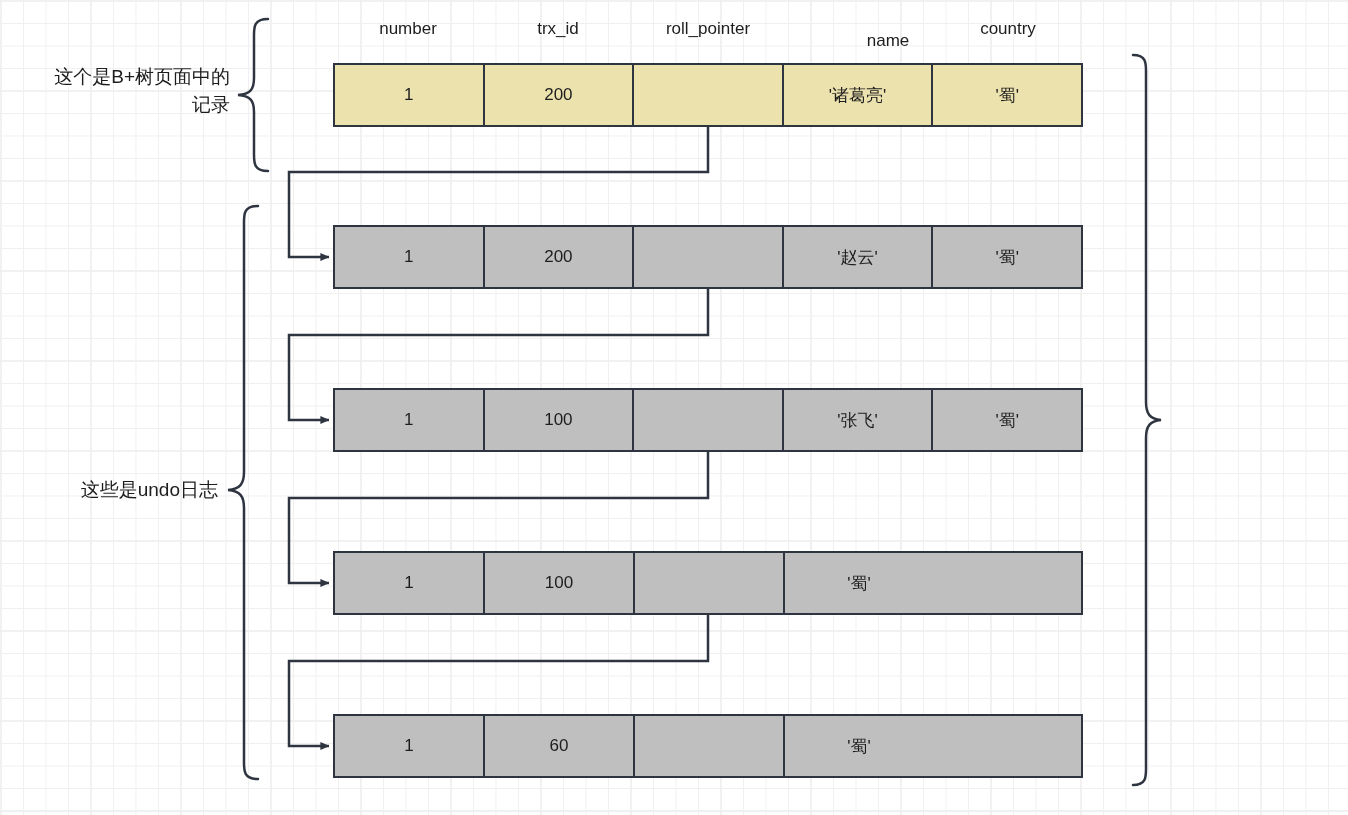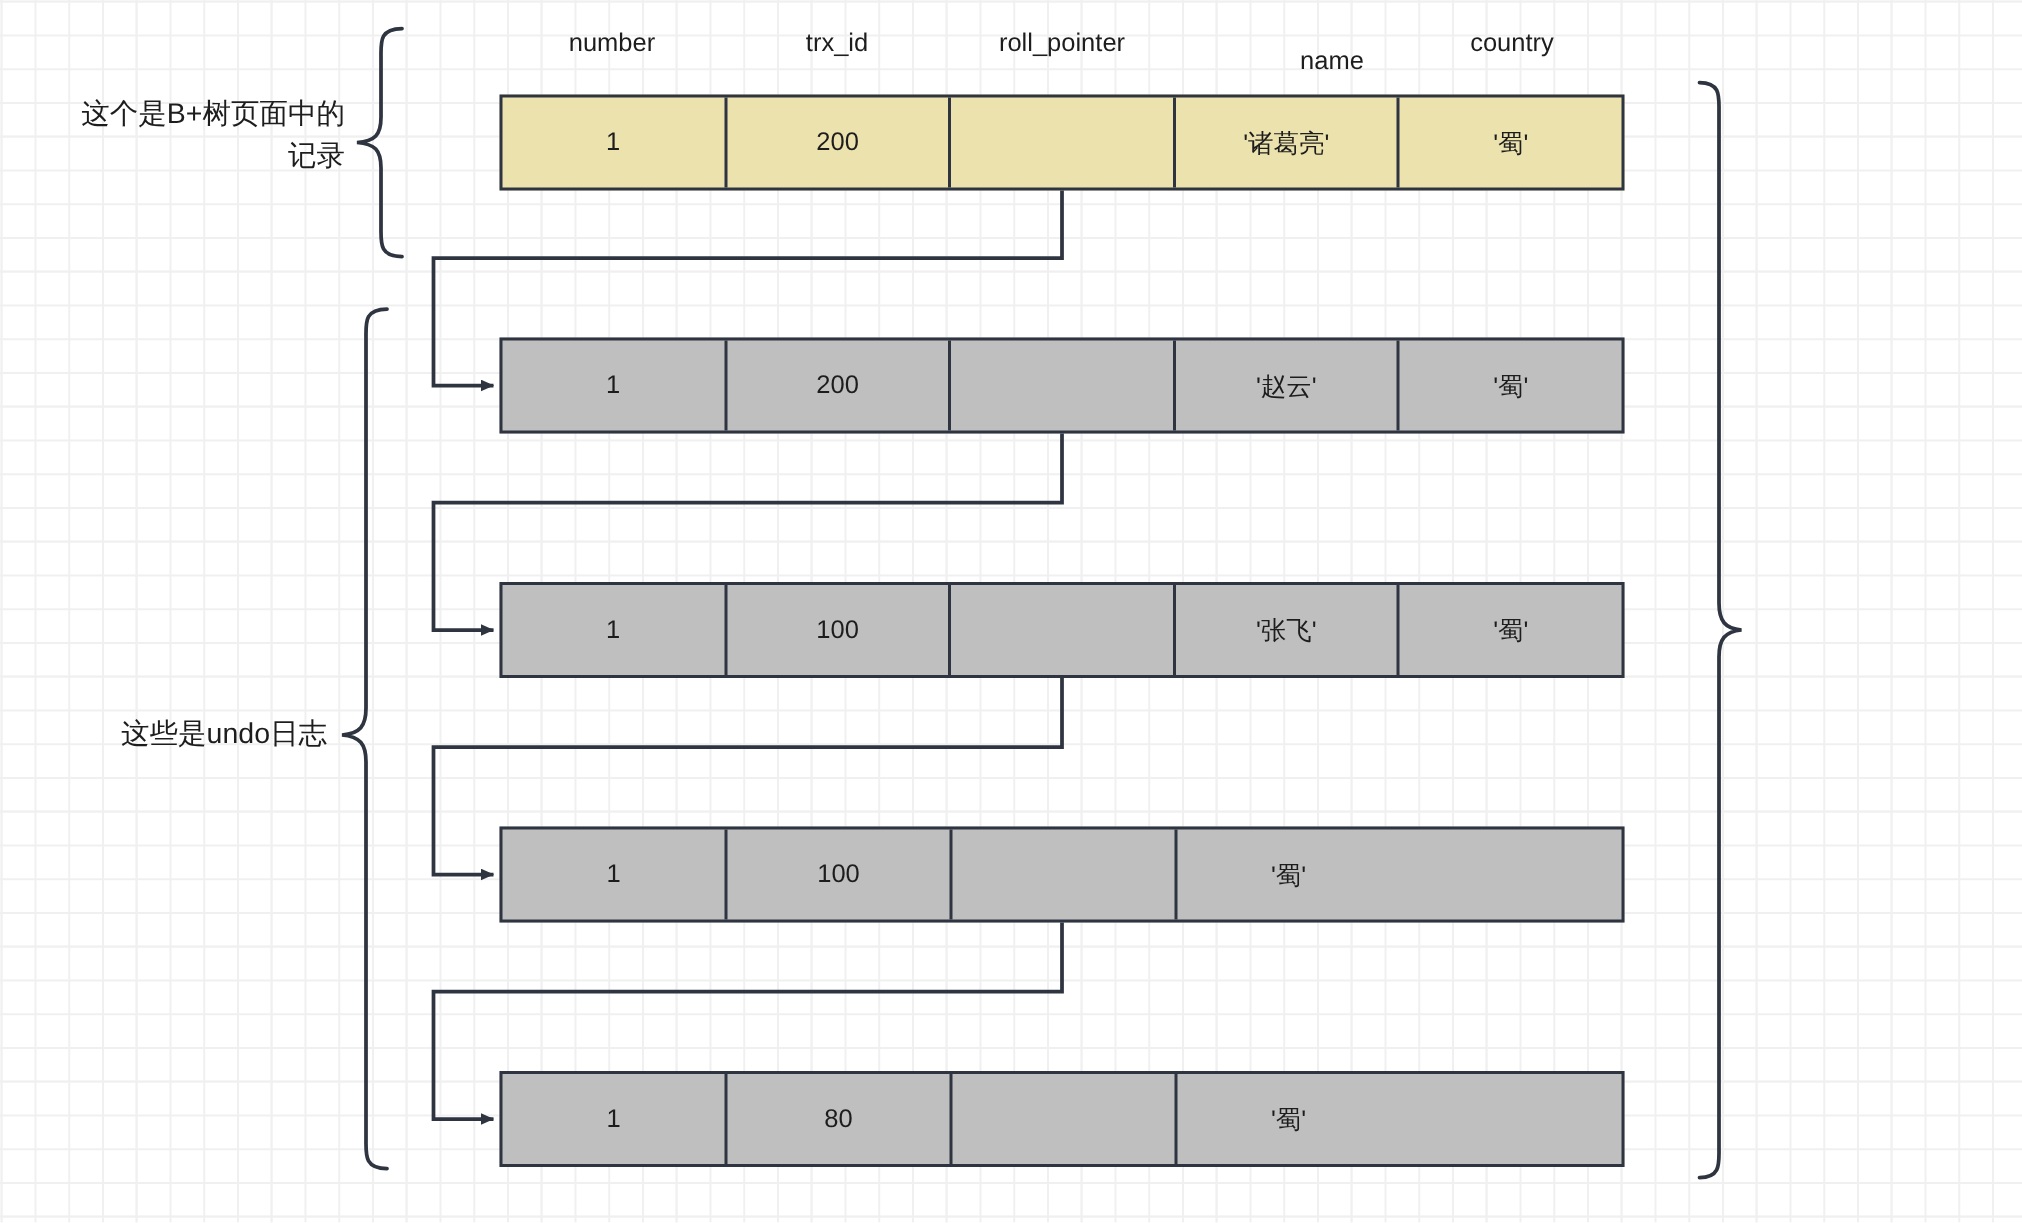--- a/index.html
+++ b/index.html
@@ -137,7 +137,7 @@
 
   <div class="record rec-gray" style="top:714px;">
     <div class="cell c-number">1</div>
-    <div class="cell c-trx">80</div>
+    <div class="cell c-trx">60</div>
     <div class="cell c-roll"></div>
     <div class="cell c-country">'蜀'</div>
   </div>

